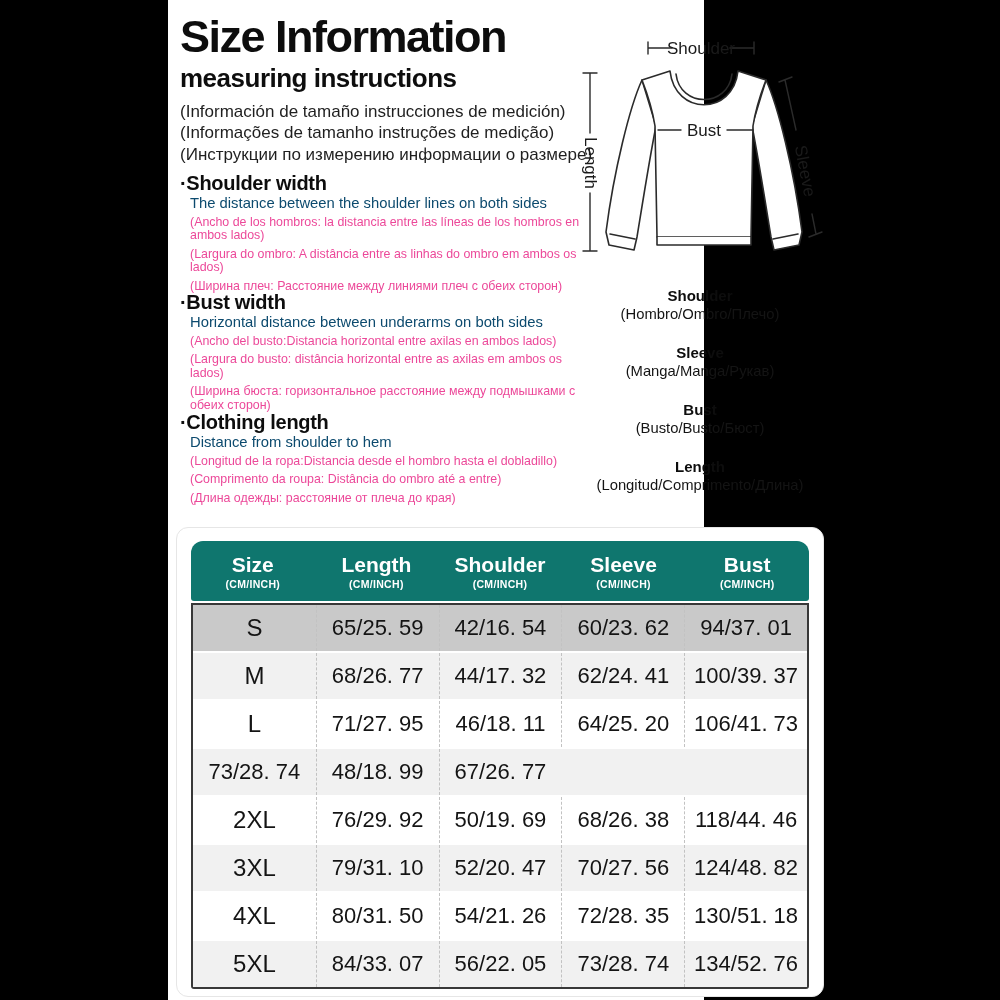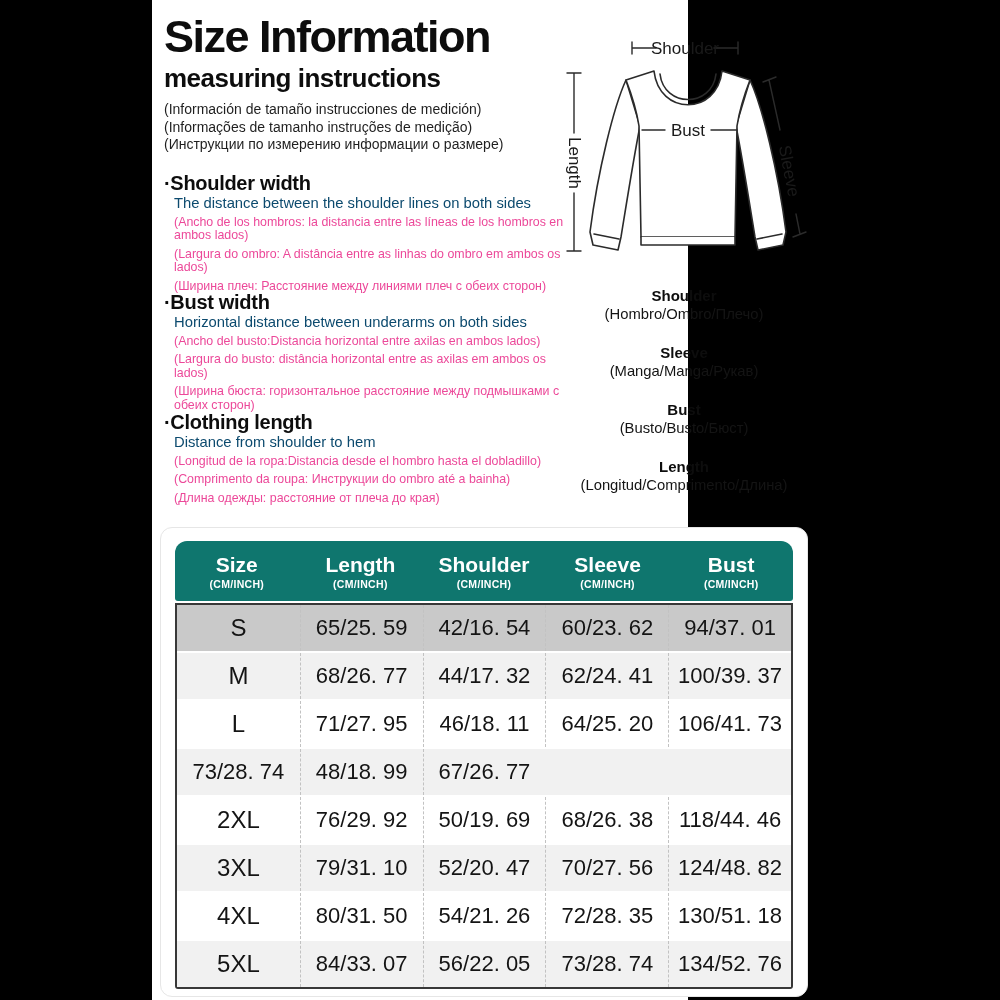--- a/index.html
+++ b/index.html
@@ -11,7 +11,7 @@
     overflow:hidden;
   }
   .content{
-    position:absolute;left:152px;top:0;width:536px;height:1000px;
+    position:absolute;left:168px;top:0;width:536px;height:1000px;
     background:#fff;
   }
   

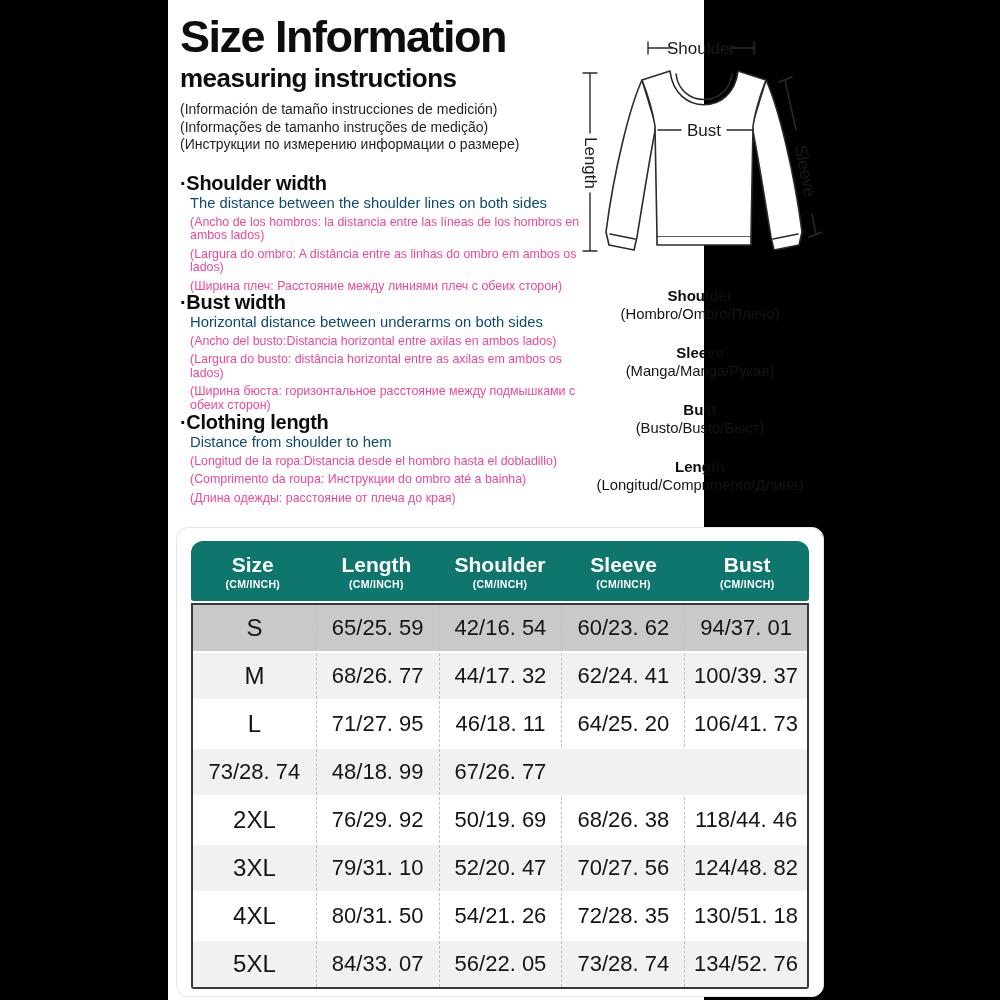--- a/index.html
+++ b/index.html
@@ -18,7 +18,7 @@
   .title-block{position:absolute;left:12px;top:14px;width:420px;}
   .main-title{font-size:45px;font-weight:bold;letter-spacing:-1.5px;line-height:1.0;color:#0d0d0d;}
   .sub-title{font-size:26px;font-weight:bold;letter-spacing:-0.5px;margin-top:4px;color:#0d0d0d;}
-  .title-trans{margin-top:7px;font-size:14px;line-height:1.25;color:#1f1f1f;}
+  .title-trans{margin-top:7px;font-size:17px;line-height:1.25;color:#1f1f1f;}
   
   .section{position:absolute;left:12px;width:414px;}
   .s1{top:172px;} .s2{top:291px;} .s3{top:411px;}

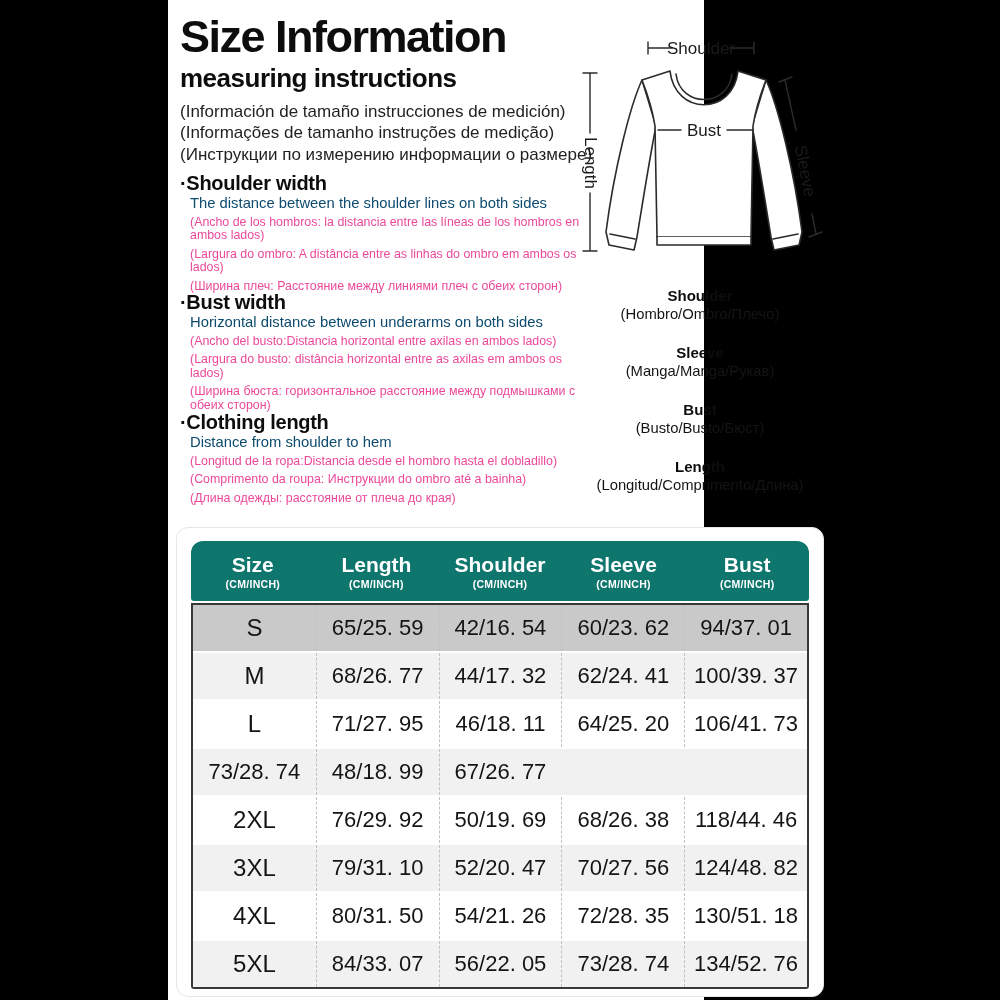--- a/index.html
+++ b/index.html
@@ -100,7 +100,7 @@
     <div class="section-desc">Distance from shoulder to hem</div>
     <div class="section-trans">
       <div class="trans-line">(Longitud de la ropa:Distancia desde el hombro hasta el dobladillo)</div>
-      <div class="trans-line">(Comprimento da roupa: Инструкции do ombro até a bainha)</div>
+      <div class="trans-line">(Comprimento da roupa: Distância do ombro até a entre)</div>
       <div class="trans-line">(Длина одежды: расстояние от плеча до края)</div>
     </div>
   </div>

